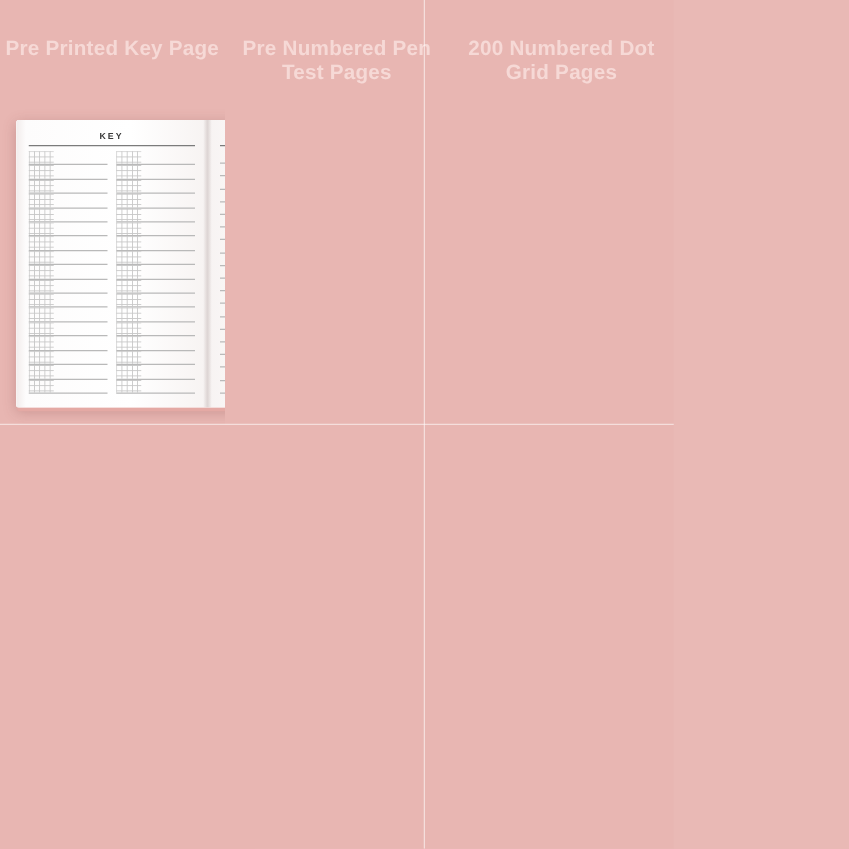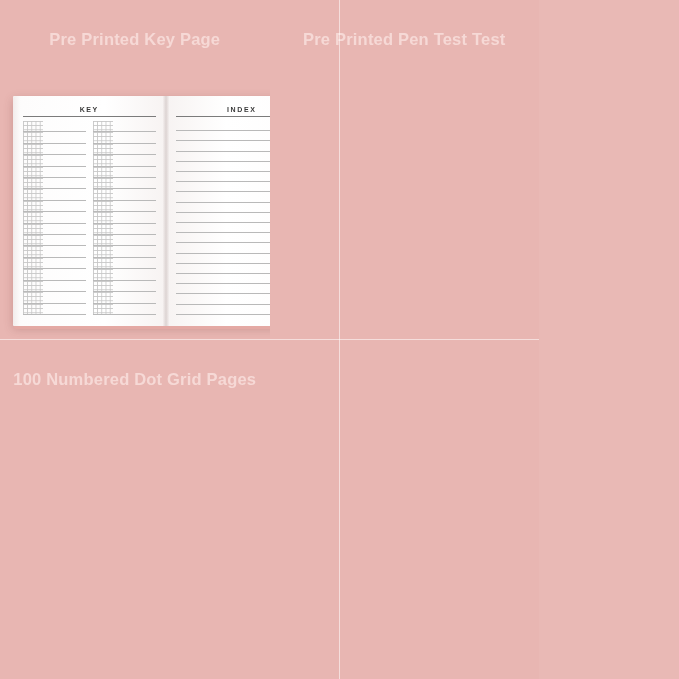--- a/index.html
+++ b/index.html
@@ -19,7 +19,7 @@
     height: 679px;
     background: #e8b6b2;
     display: grid;
-    grid-template-columns: 1fr 1fr;
+    grid-template-columns: 1fr 1fr 1fr;
     grid-template-rows: 1fr 1fr;
   }
   

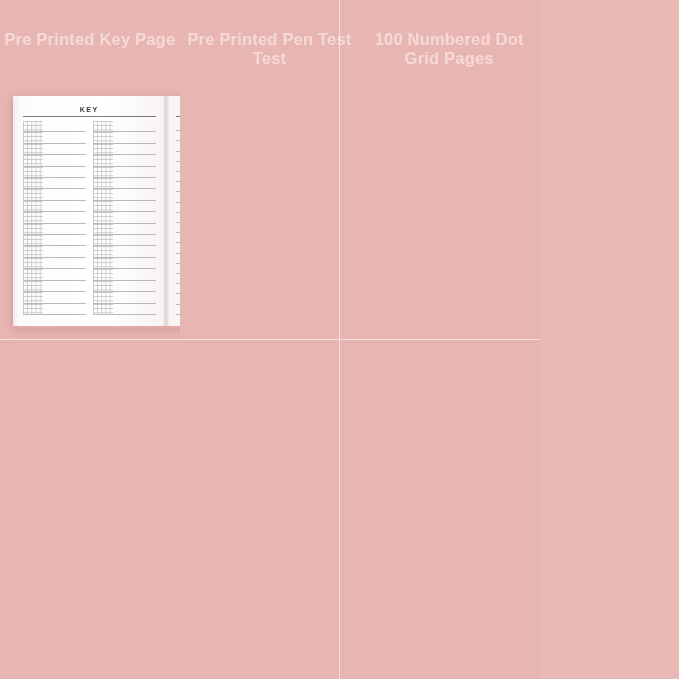--- a/index.html
+++ b/index.html
@@ -370,7 +370,7 @@
 
 
   <div class="quad">
-    <div class="quad-title">Pre Printed Pen Test Test</div>
+    <div class="quad-title">Pre Numbered Pen Test Pages</div>
 
   </div>
 

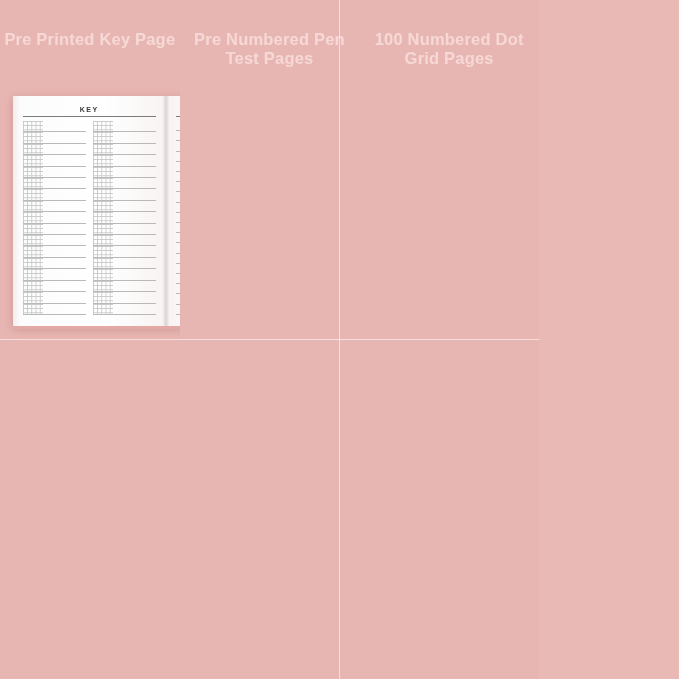--- a/index.html
+++ b/index.html
@@ -375,7 +375,7 @@
   </div>
 
   <div class="quad">
-    <div class="quad-title">100 Numbered Dot Grid Pages</div>
+    <div class="quad-title">200 Numbered Dot Grid Pages</div>
 
   </div>
 

